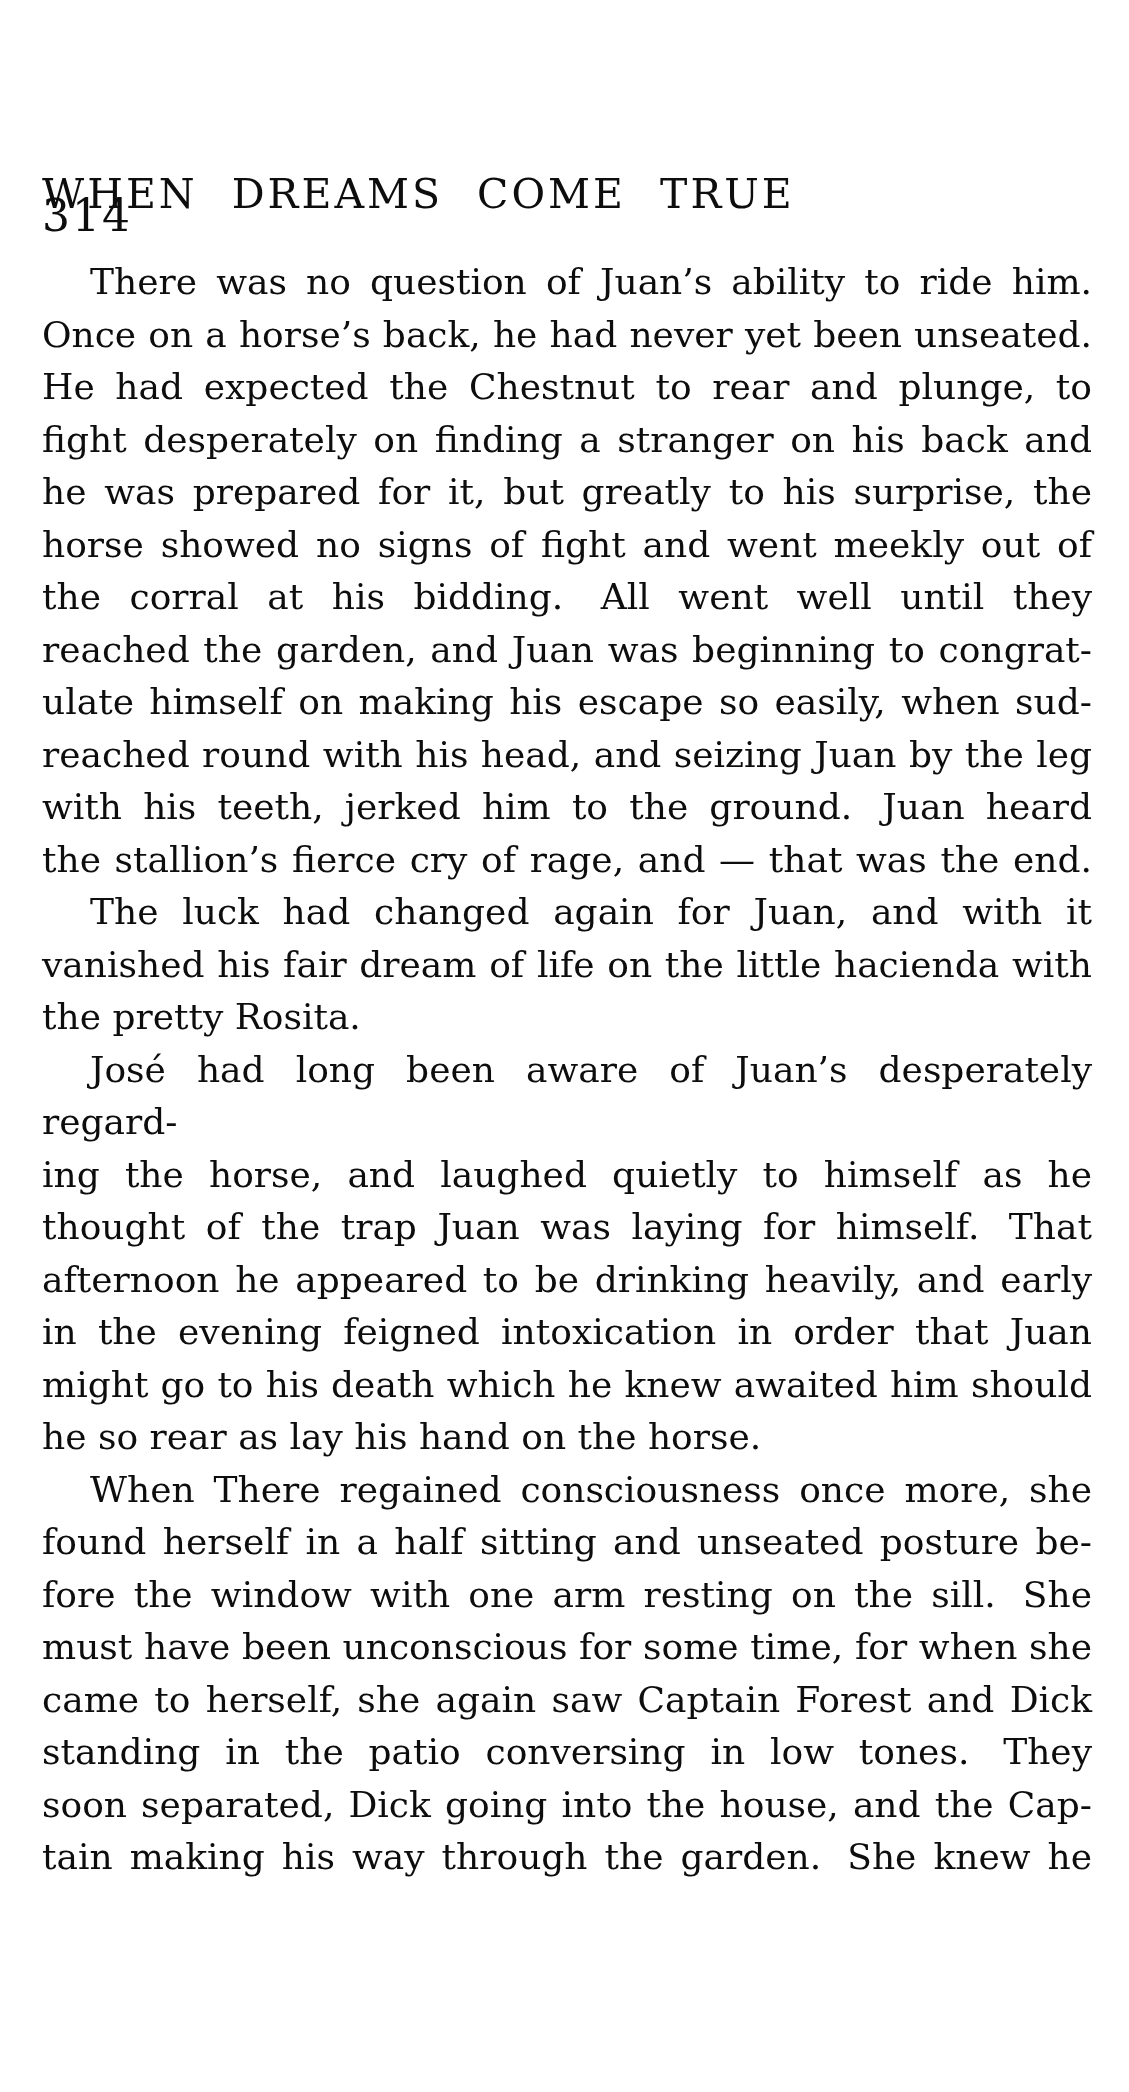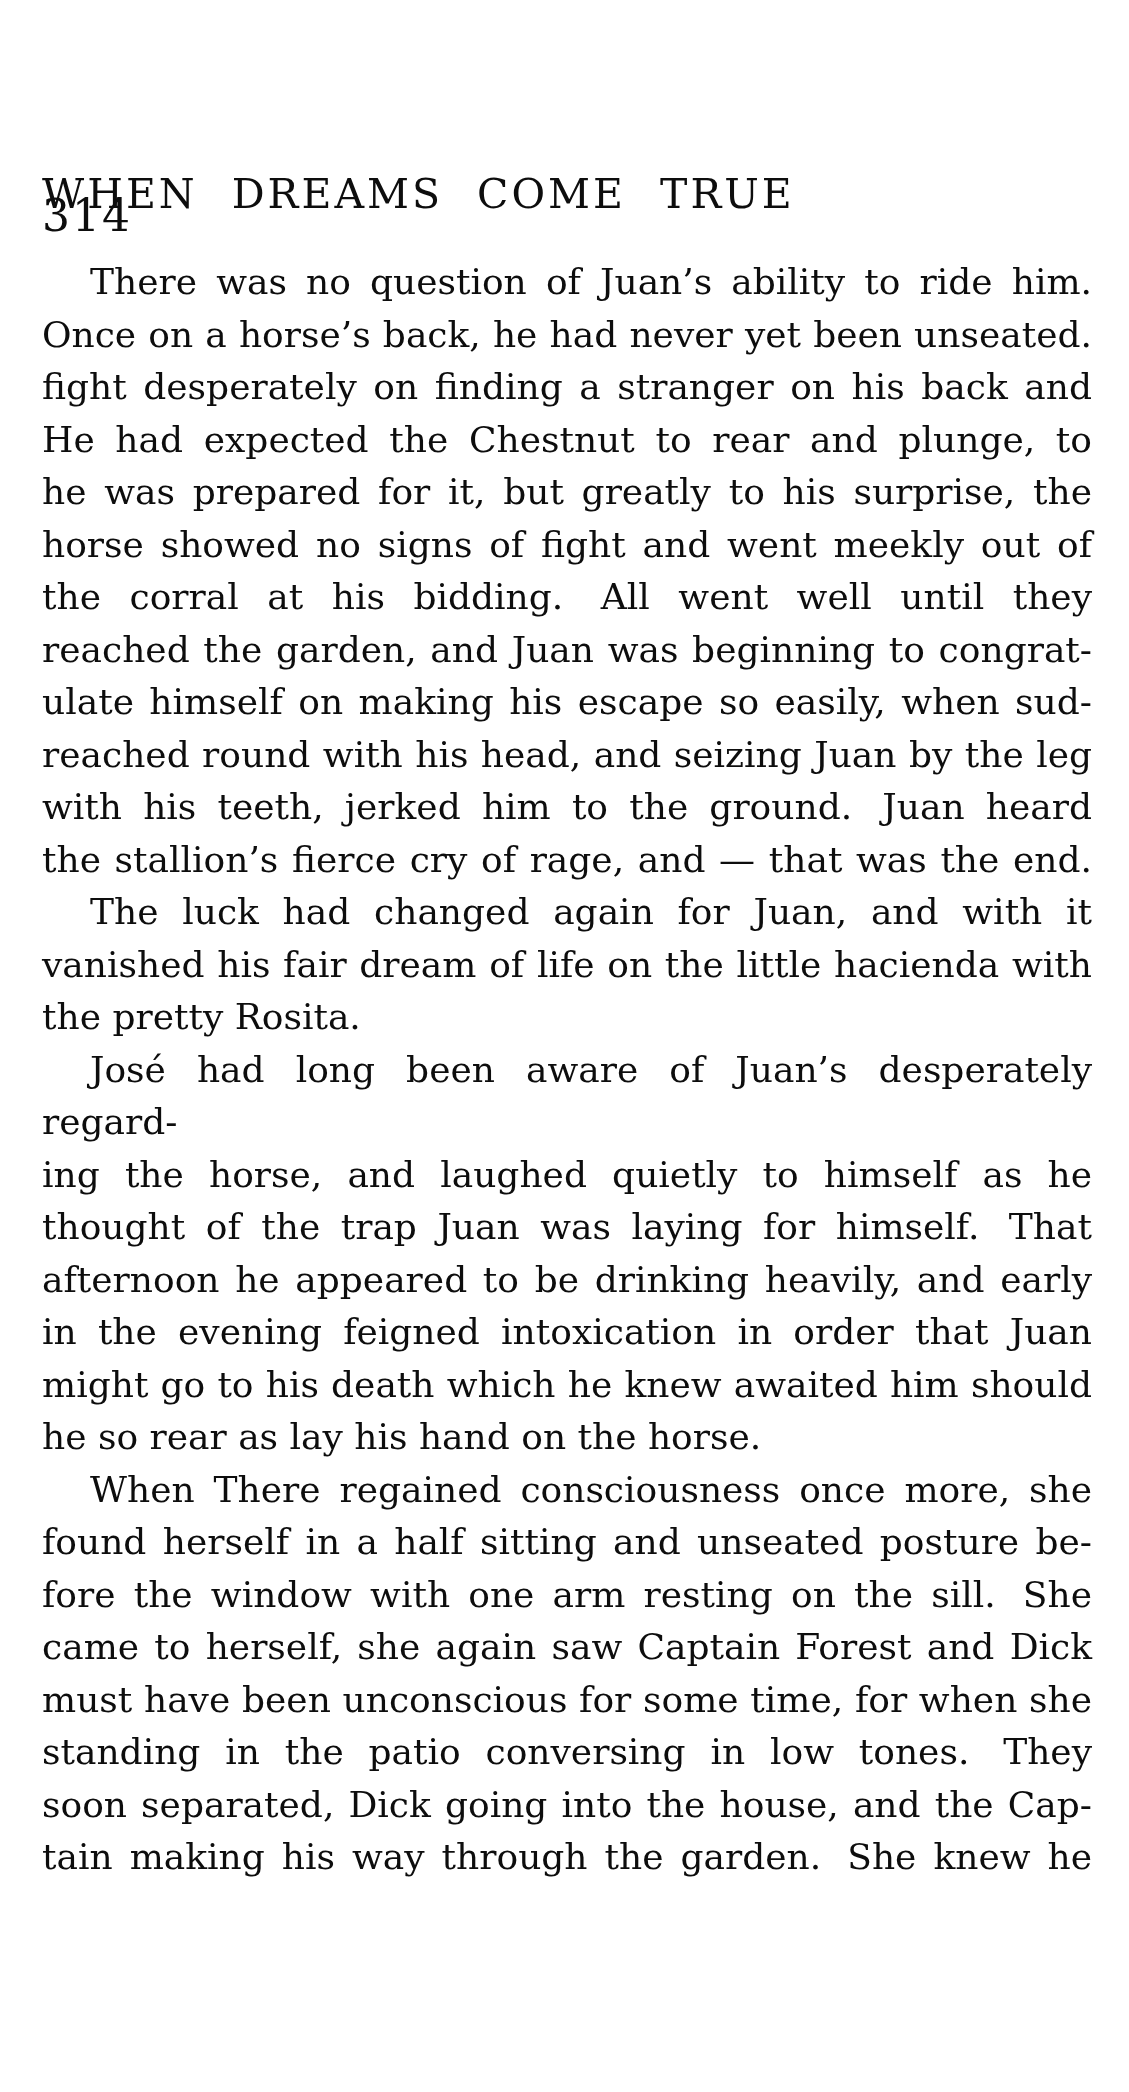--- a/index.html
+++ b/index.html
@@ -79,8 +79,8 @@
       <div class="paragraph">
         <div class="line fill indent"><span>There was no question of Juan’s ability to ride him.</span></div>
         <div class="line fill"><span>Once on a horse’s back, he had never yet been unseated.</span></div>
+        <div class="line fill"><span>He had expected the Chestnut to rear and plunge, to</span></div>
         <div class="line fill"><span>fight desperately on finding a stranger on his back and</span></div>
-        <div class="line fill"><span>He had expected the Chestnut to rear and plunge, to</span></div>
         <div class="line fill"><span>he was prepared for it, but greatly to his surprise, the</span></div>
         <div class="line fill"><span>horse showed no signs of fight and went meekly out of</span></div>
         <div class="line fill"><span>the corral at his bidding.  All went well until they</span></div>

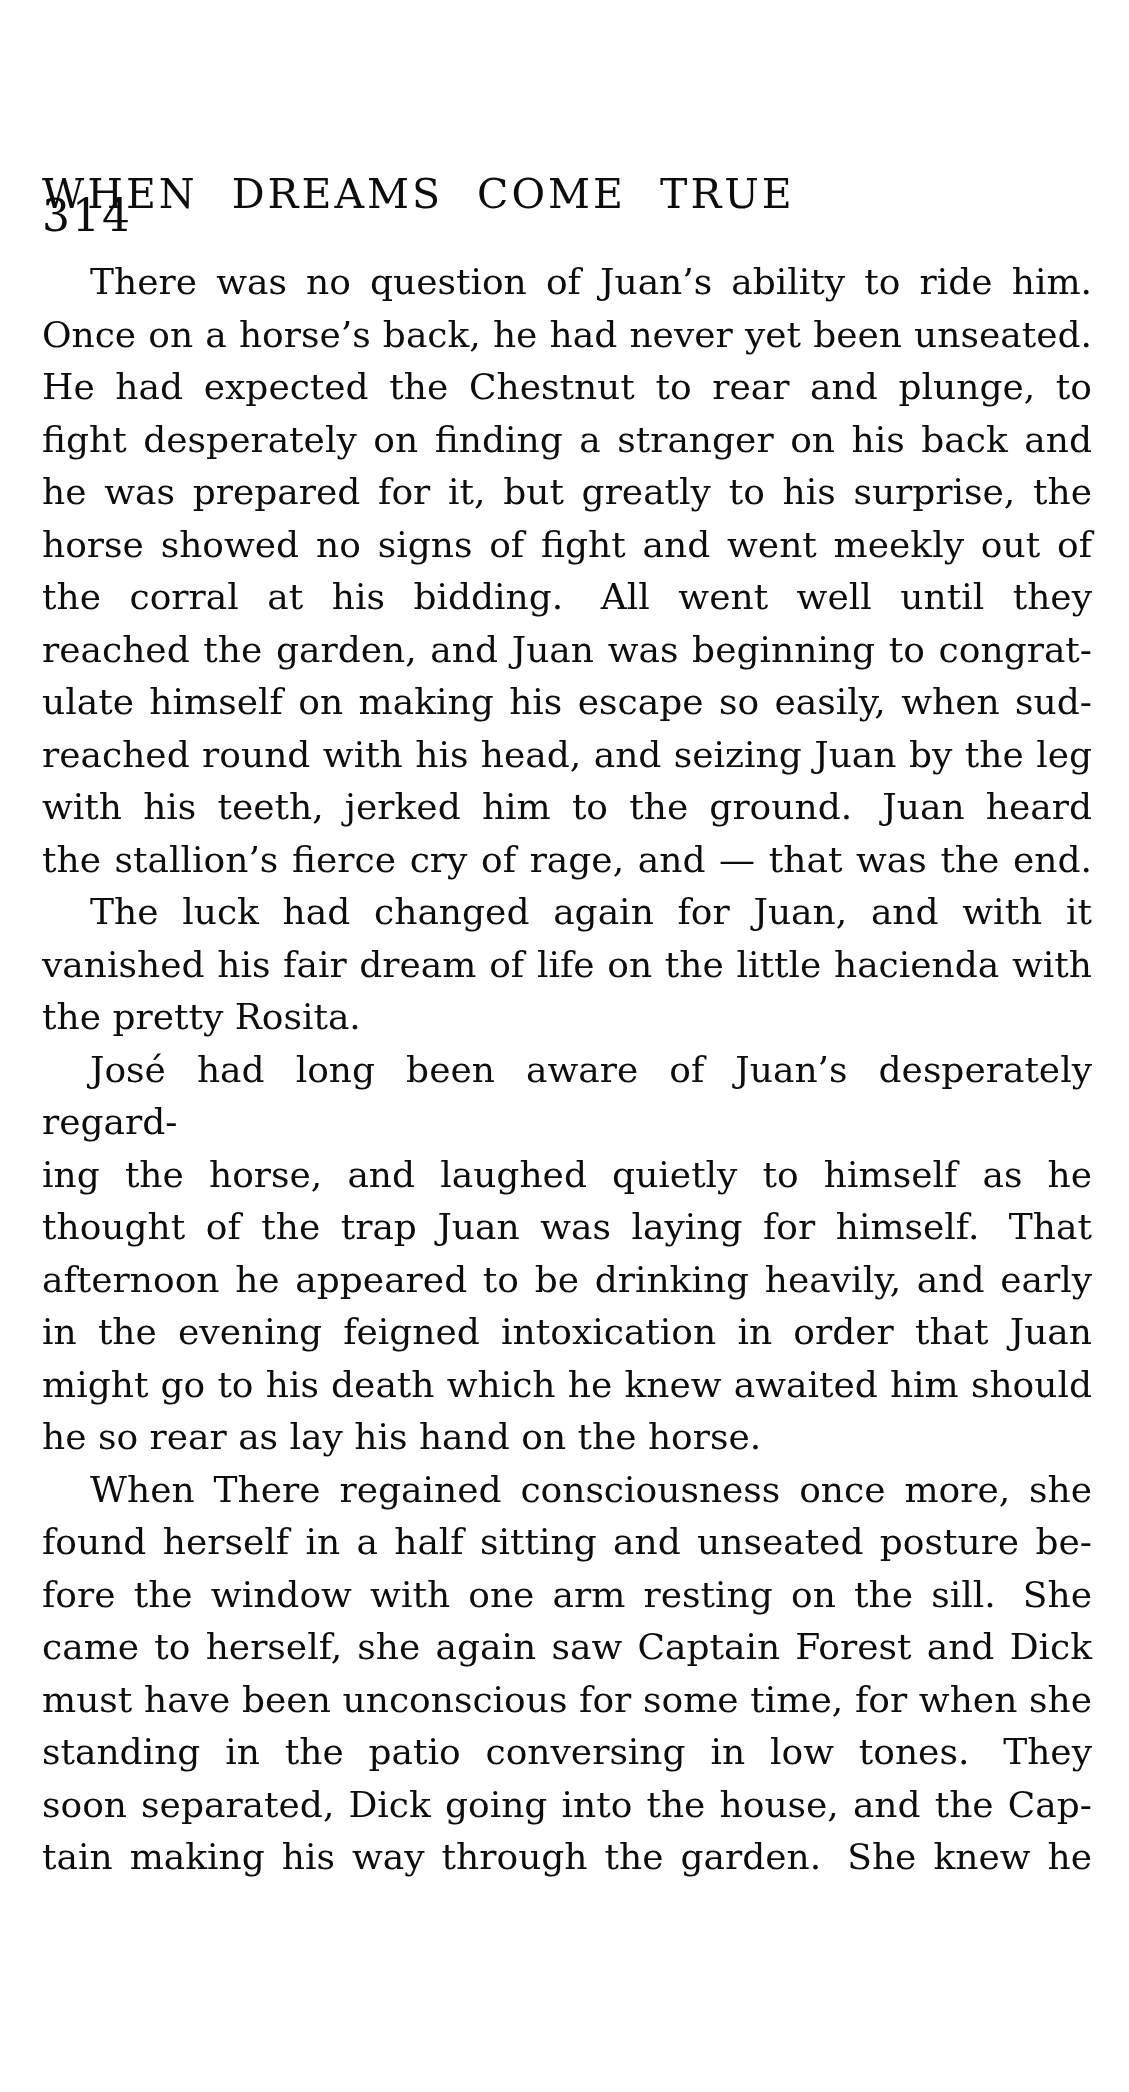--- a/index.html
+++ b/index.html
@@ -108,8 +108,8 @@
         <div class="line fill indent"><span>When There regained consciousness once more, she</span></div>
         <div class="line fill"><span>found herself in a half sitting and unseated posture be-</span></div>
         <div class="line fill"><span>fore the window with one arm resting on the sill.  She</span></div>
+        <div class="line fill"><span>must have been unconscious for some time, for when she</span></div>
         <div class="line fill"><span>came to herself, she again saw Captain Forest and Dick</span></div>
-        <div class="line fill"><span>must have been unconscious for some time, for when she</span></div>
         <div class="line fill"><span>standing in the </span><span class="italic">patio</span><span> conversing in low tones.  They</span></div>
         <div class="line fill"><span>soon separated, Dick going into the house, and the Cap-</span></div>
         <div class="line fill"><span>tain making his way through the garden.  She knew he</span></div>

